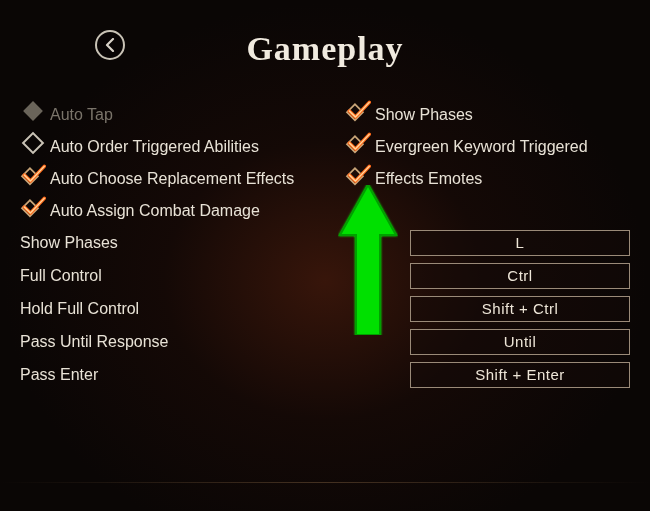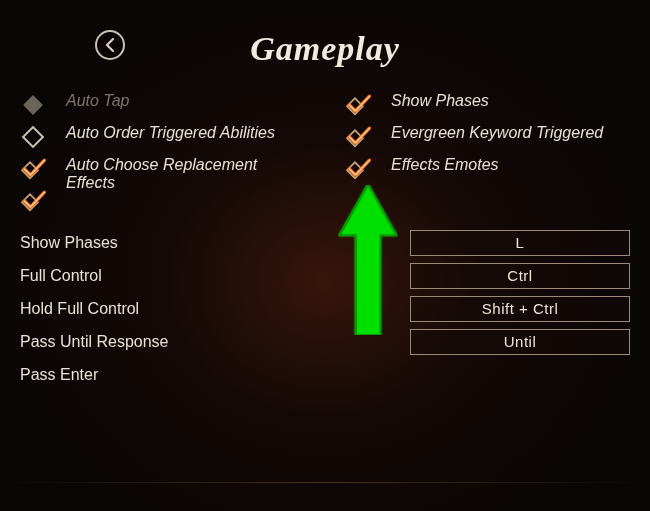--- a/index.html
+++ b/index.html
@@ -25,7 +25,6 @@
     font-weight: bold;
     color: #f0eadf;
     letter-spacing: 1px;
-    font-style: italic;
   }
   .back-btn {
     position: absolute;

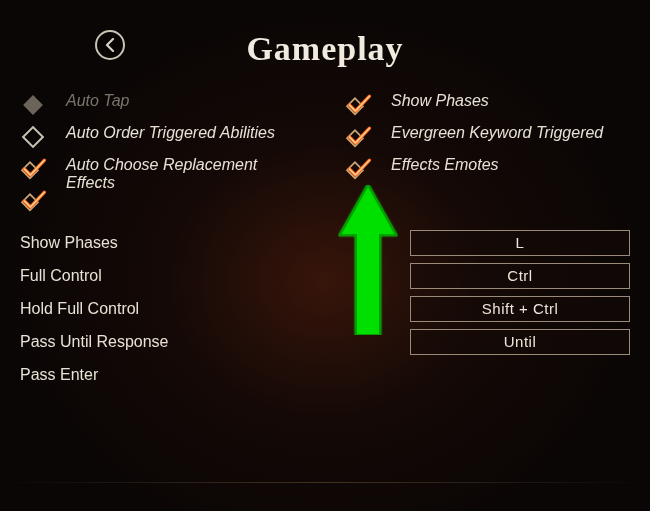--- a/index.html
+++ b/index.html
@@ -49,11 +49,10 @@
   .col { flex: 1; }
   .opt {
     display: flex;
-    align-items: flex-start;
-    gap: 20px;
+    align-items: flex-end;
+    gap: 4px;
     height: 32px;
     cursor: pointer;
-    font-style: italic;
   }
   .opt .label { font-size: 16px; color: #e8e2d6; }
   .opt.disabled .label { color: #7a746a; }

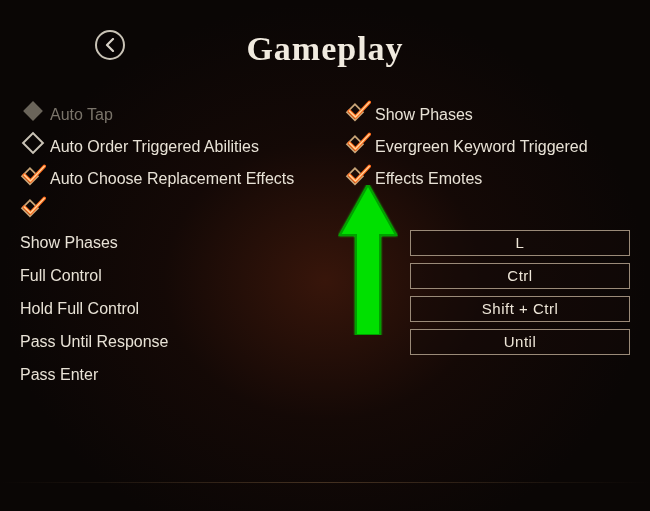--- a/index.html
+++ b/index.html
@@ -147,6 +147,7 @@
             <path d="M5 13 L12 20 L28 3" fill="none" stroke="#ff6a1a" stroke-width="4" stroke-linecap="round" stroke-linejoin="round"></path>
             <path d="M5 13 L12 20 L28 3" fill="none" stroke="#ffd9a0" stroke-width="1.5" stroke-linecap="round" stroke-linejoin="round"></path>
           </svg></span>
+        <span class="label">Auto Assign Combat Damage</span>
       </div>
     </div>
   <div class="col" id="col-right">

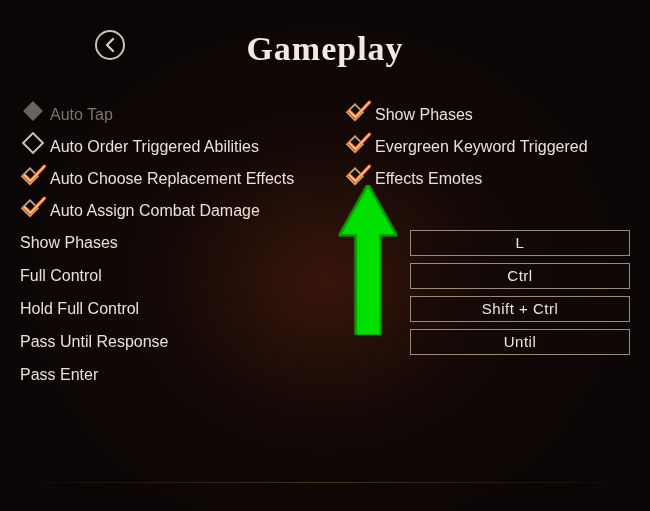--- a/index.html
+++ b/index.html
@@ -197,6 +197,7 @@
     </div>
     <div class="bind-row">
       <div class="bind-label">Pass Enter</div>
+      <div class="bind-key">Shift + Enter</div>
     </div>
   </div>
 

